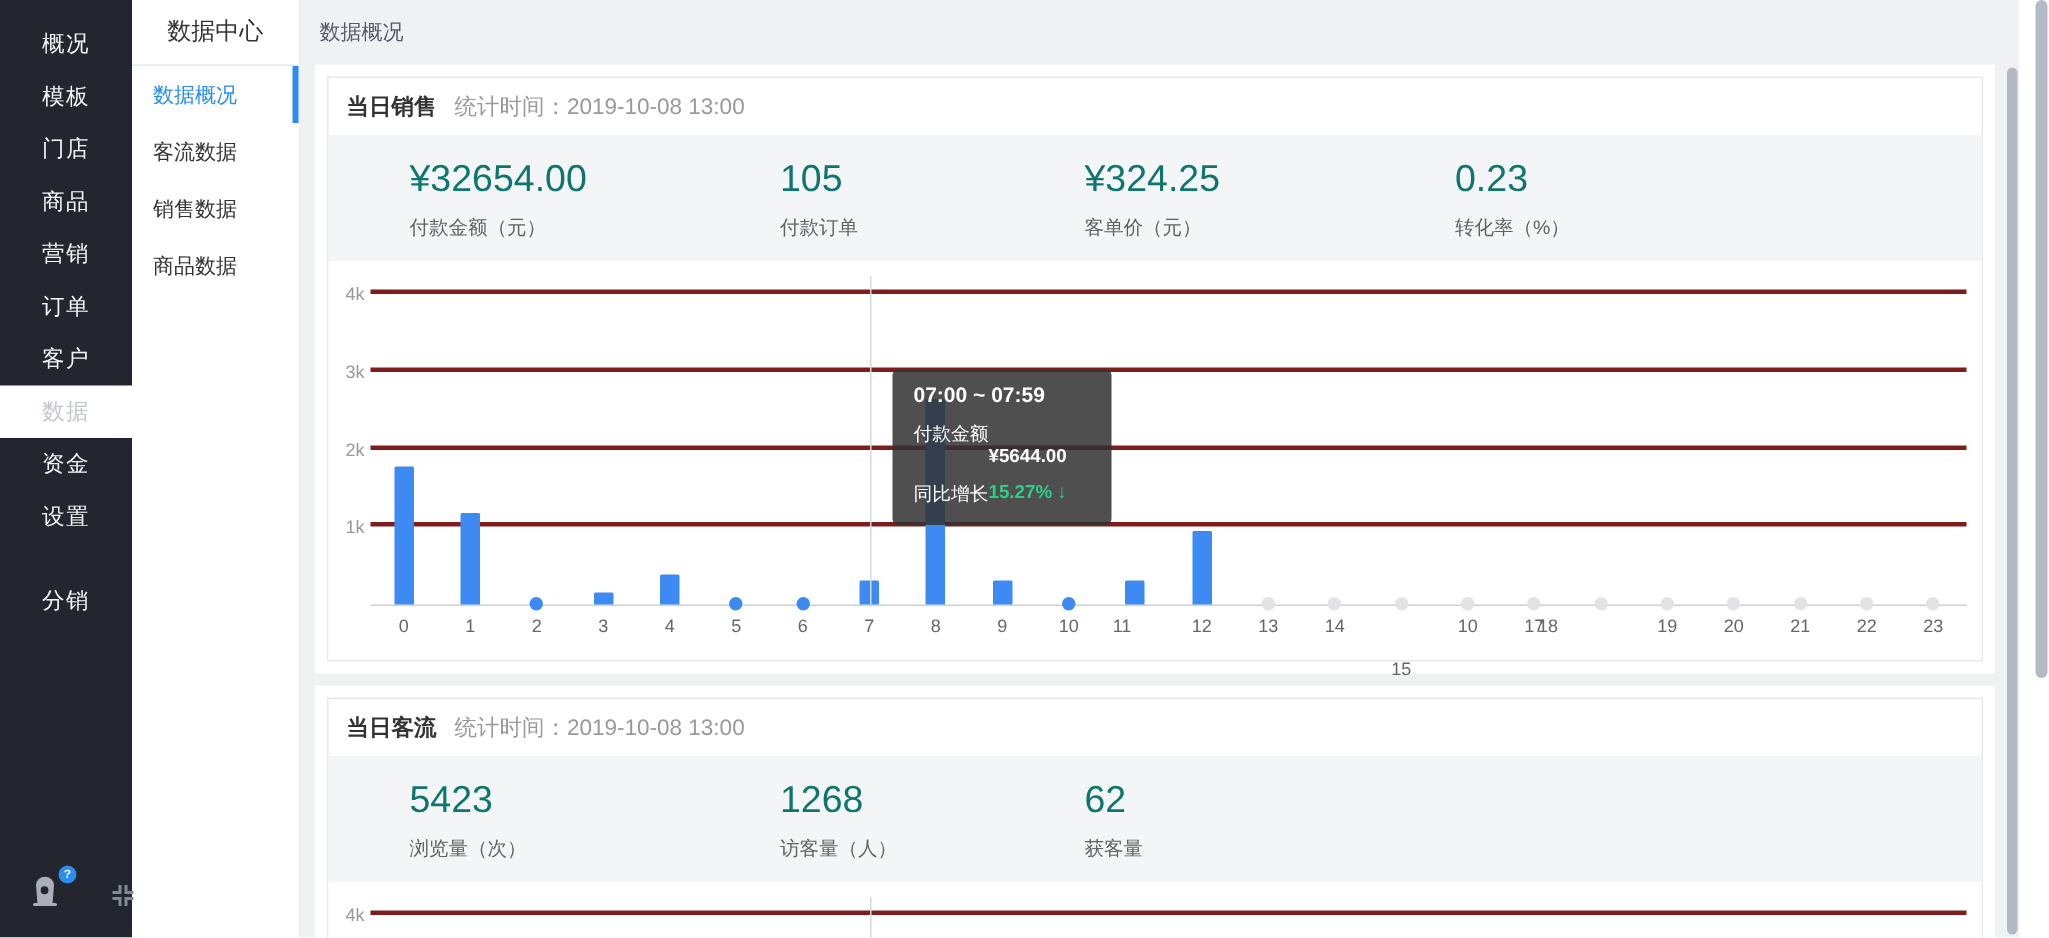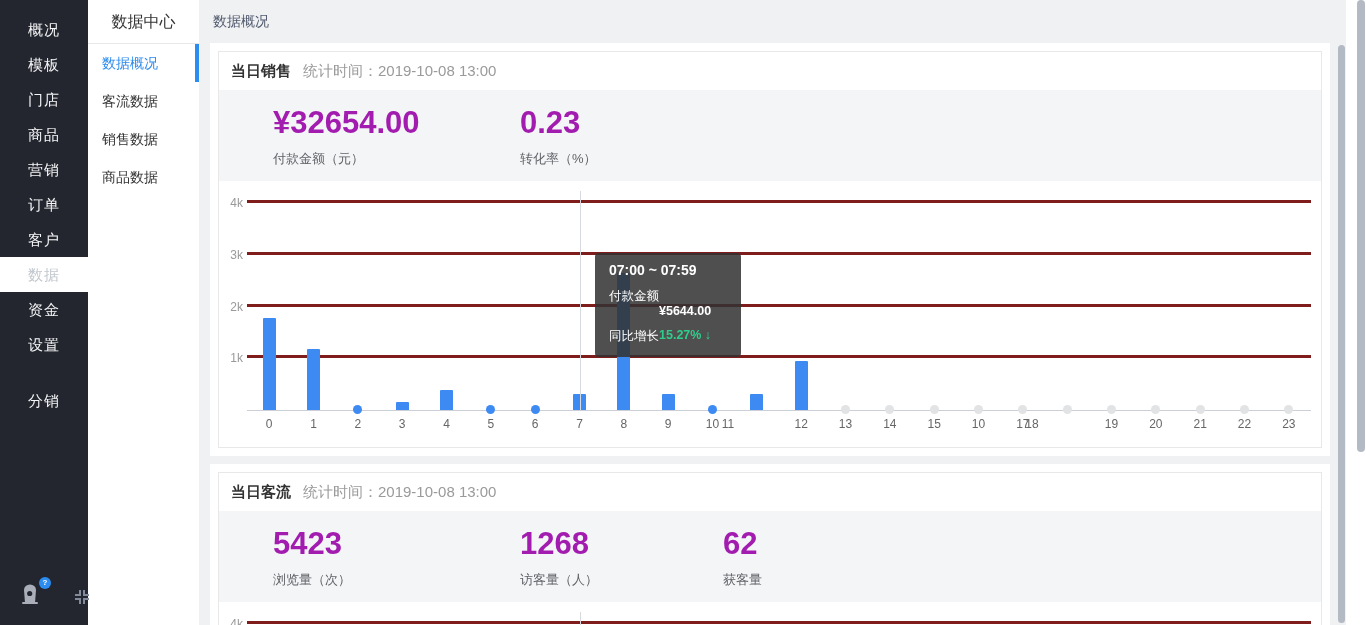--- a/index.html
+++ b/index.html
@@ -36,7 +36,7 @@
   .card-time { font-size:15px; color:#9a9a9a; margin-left:12px; }
   .stats { display:flex; background:#f4f5f7; padding:15px 0 13px 54px; }
   .stat.w1{ width:247px; } .stat.w2{ width:203px; } .stat.w3{ width:247px; } .stat.w4{ flex:1; }
-  .stat-value { font-size:31px; font-weight:bold; color:#a21caf; }
+  .stat-value { font-size:25px; font-weight:normal; color:#0f766e; }
   .stat-label { margin-top:9px; font-size:13px; color:#5f6266; }
 
   

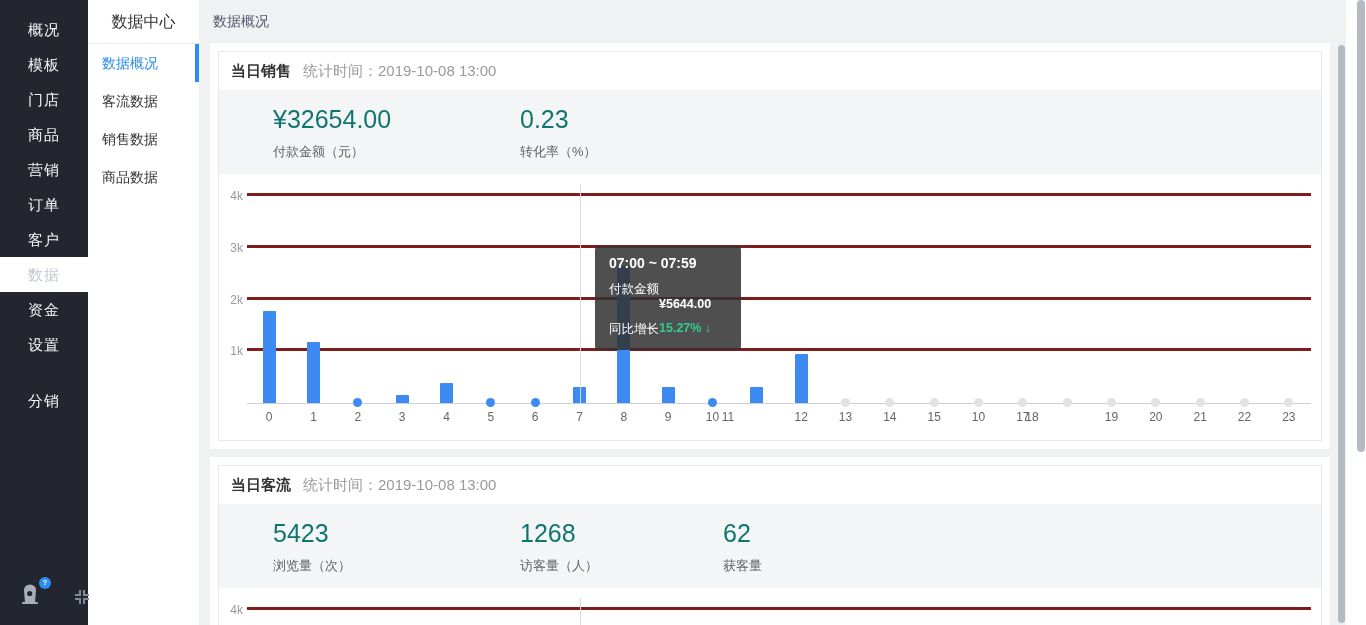--- a/index.html
+++ b/index.html
@@ -120,6 +120,10 @@
             <div class="stat w1">
               <div class="stat-value">¥32654.00</div>
               <div class="stat-label">付款金额（元）</div>
+            </div>
+            <div class="stat w2">
+              <div class="stat-value">105</div>
+              <div class="stat-label">付款订单</div>
             </div>
             <div class="stat w4">
               <div class="stat-value">0.23</div>

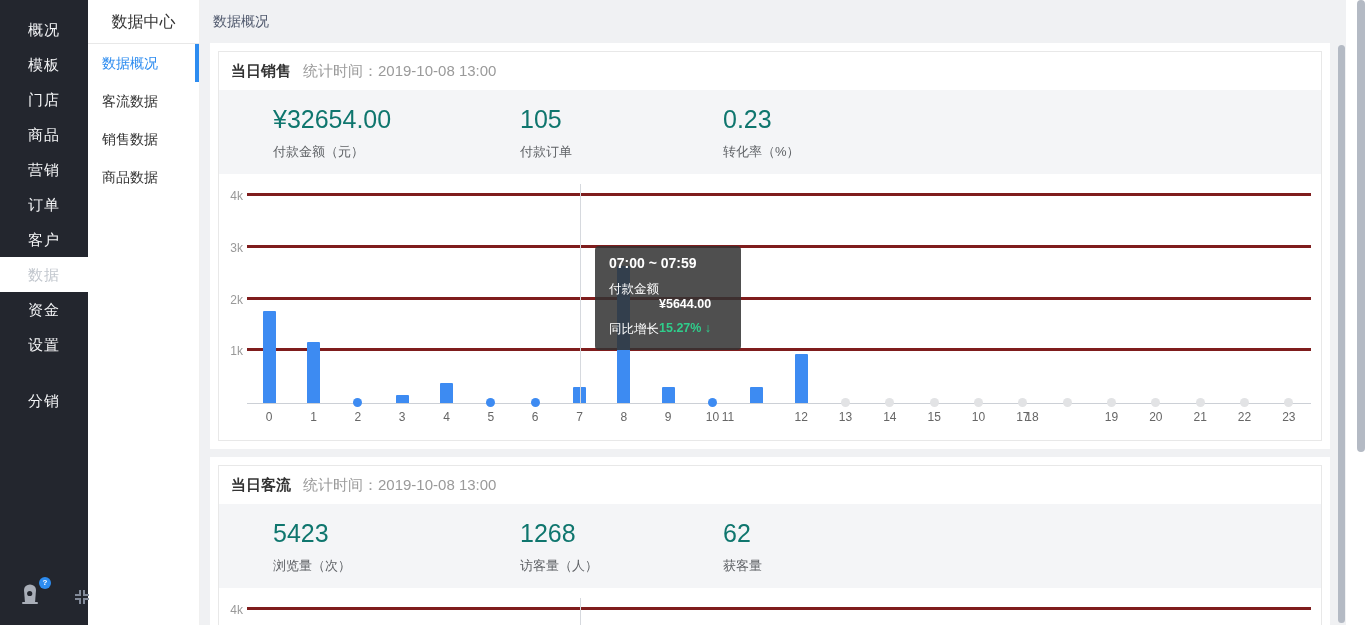--- a/index.html
+++ b/index.html
@@ -124,6 +124,10 @@
             <div class="stat w2">
               <div class="stat-value">105</div>
               <div class="stat-label">付款订单</div>
+            </div>
+            <div class="stat w3">
+              <div class="stat-value">¥324.25</div>
+              <div class="stat-label">客单价（元）</div>
             </div>
             <div class="stat w4">
               <div class="stat-value">0.23</div>

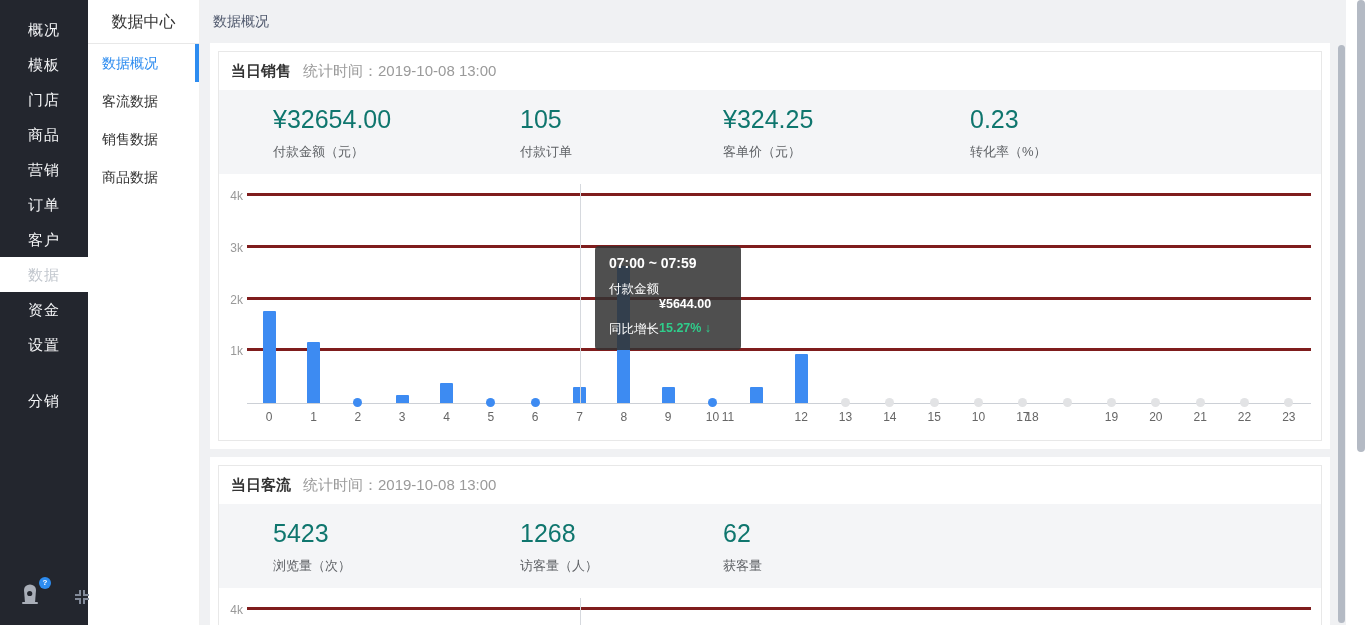--- a/index.html
+++ b/index.html
@@ -170,7 +170,7 @@
               <div class="bar" style="left: 414.667px; height: 15.525px; bottom: 0px;"></div>
               <div class="xlab" style="left: 465.5px;">10</div>
               <div class="dot" style="left: 461px; bottom: -4px; background: rgb(61, 139, 242);"></div>
-              <div class="xlab" style="left: 481px;">11</div>
+              <div class="xlab" style="left: 501px;">11</div>
               <div class="bar" style="left: 503.333px; height: 16.0425px; bottom: 0px;"></div>
               <div class="xlab" style="left: 554.167px;">12</div>
               <div class="bar" style="left: 547.667px; height: 48.645px; bottom: 0px;"></div>

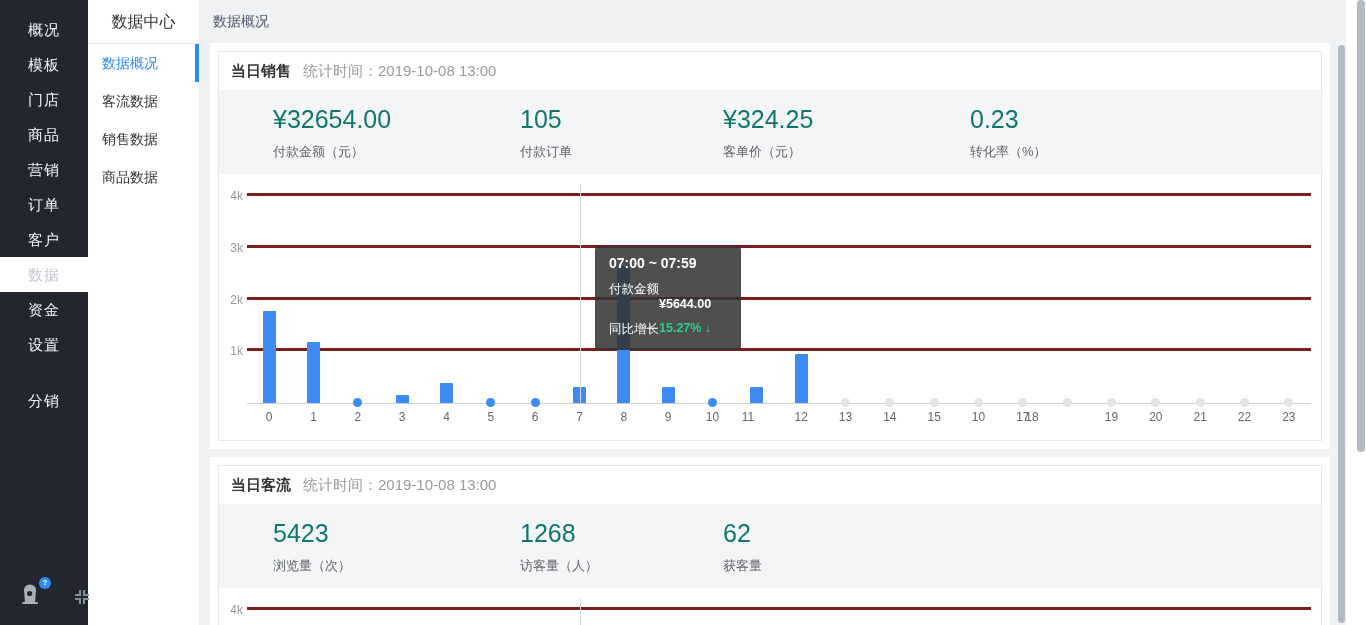--- a/index.html
+++ b/index.html
@@ -178,7 +178,7 @@
               <div class="dot" style="left: 594px; bottom: -4px; background: rgb(226, 227, 229);"></div>
               <div class="xlab" style="left: 642.833px;">14</div>
               <div class="dot" style="left: 638.333px; bottom: -4px; background: rgb(226, 227, 229);"></div>
-              <div class="xlab" style="left: 687.167px;">15</div>
+              <div class="xlab" style="left: 687.167px; margin-top: 29px;">15</div>
               <div class="dot" style="left: 682.667px; bottom: -4px; background: rgb(226, 227, 229);"></div>
               <div class="xlab" style="left: 731.5px;">10</div>
               <div class="dot" style="left: 727px; bottom: -4px; background: rgb(226, 227, 229);"></div>

